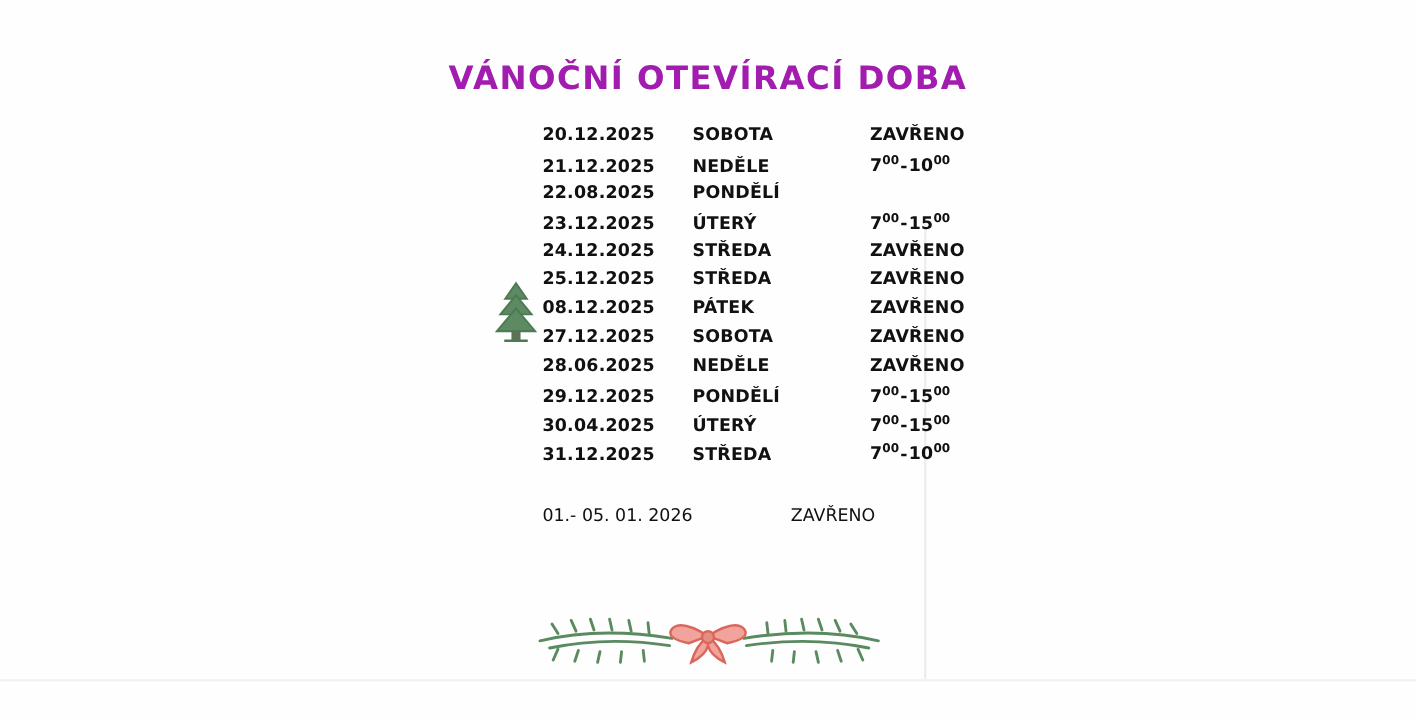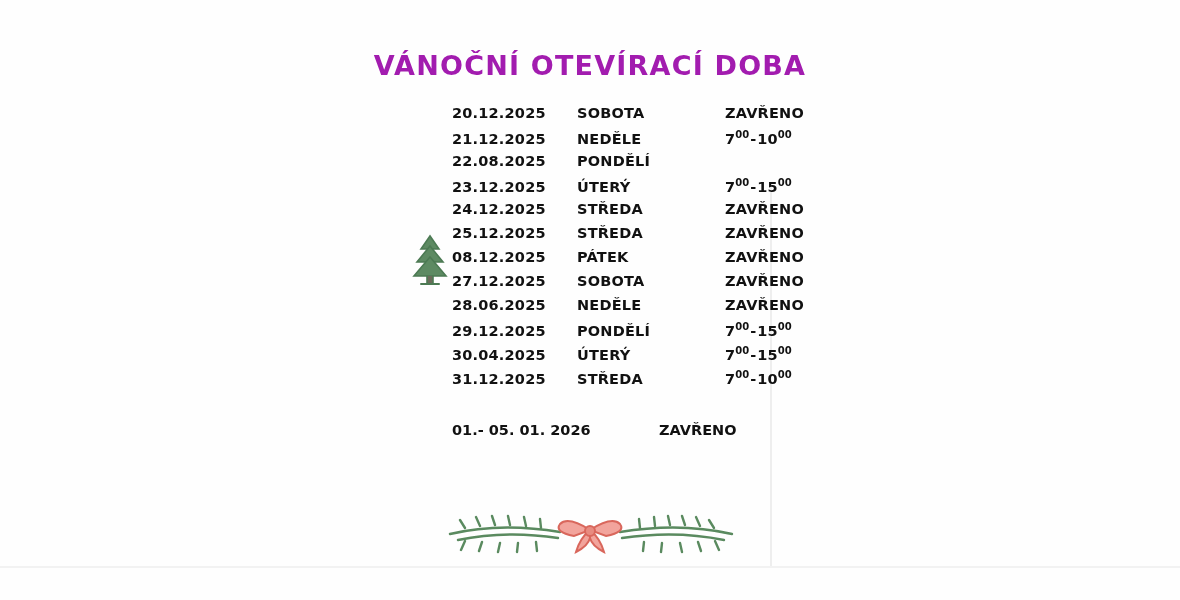--- a/index.html
+++ b/index.html
@@ -103,7 +103,7 @@
     display: flex;
     align-items: flex-start;
     font-family: "DejaVu Sans", sans-serif;
-    font-weight: bold;
+    font-weight: normal;
     font-size: 14.5px;
   }
   .closure-range {

